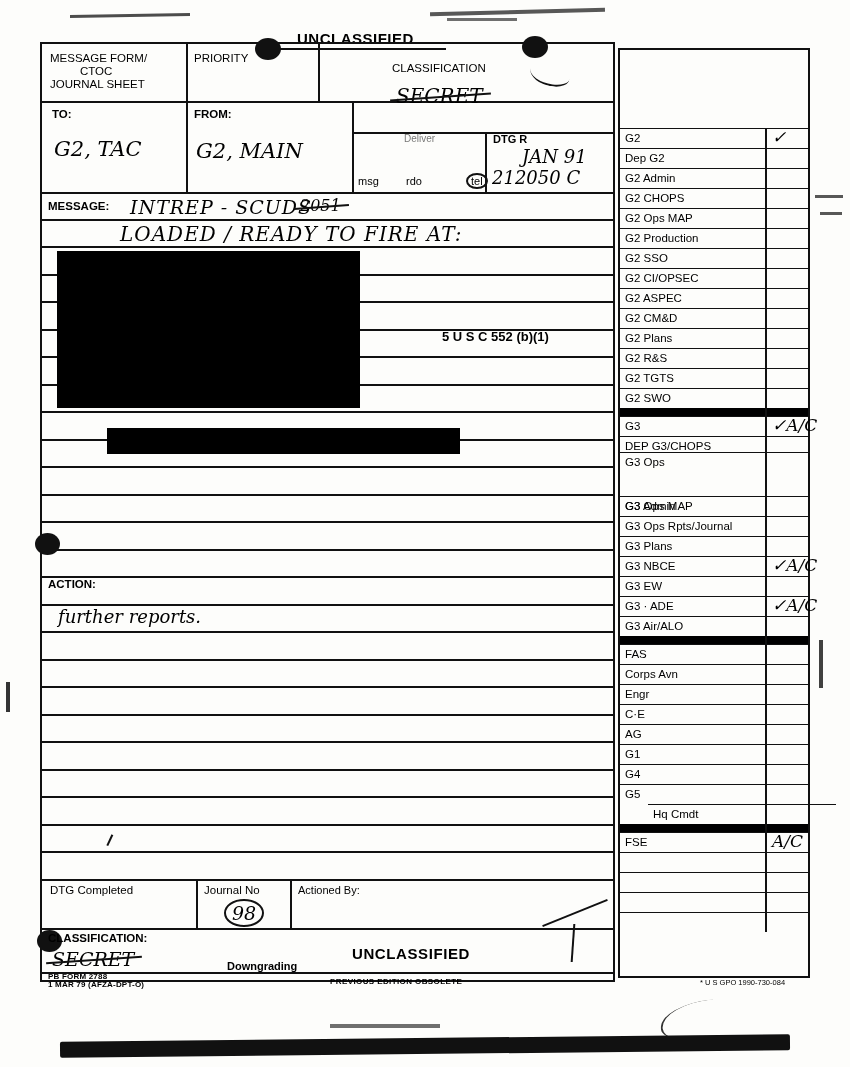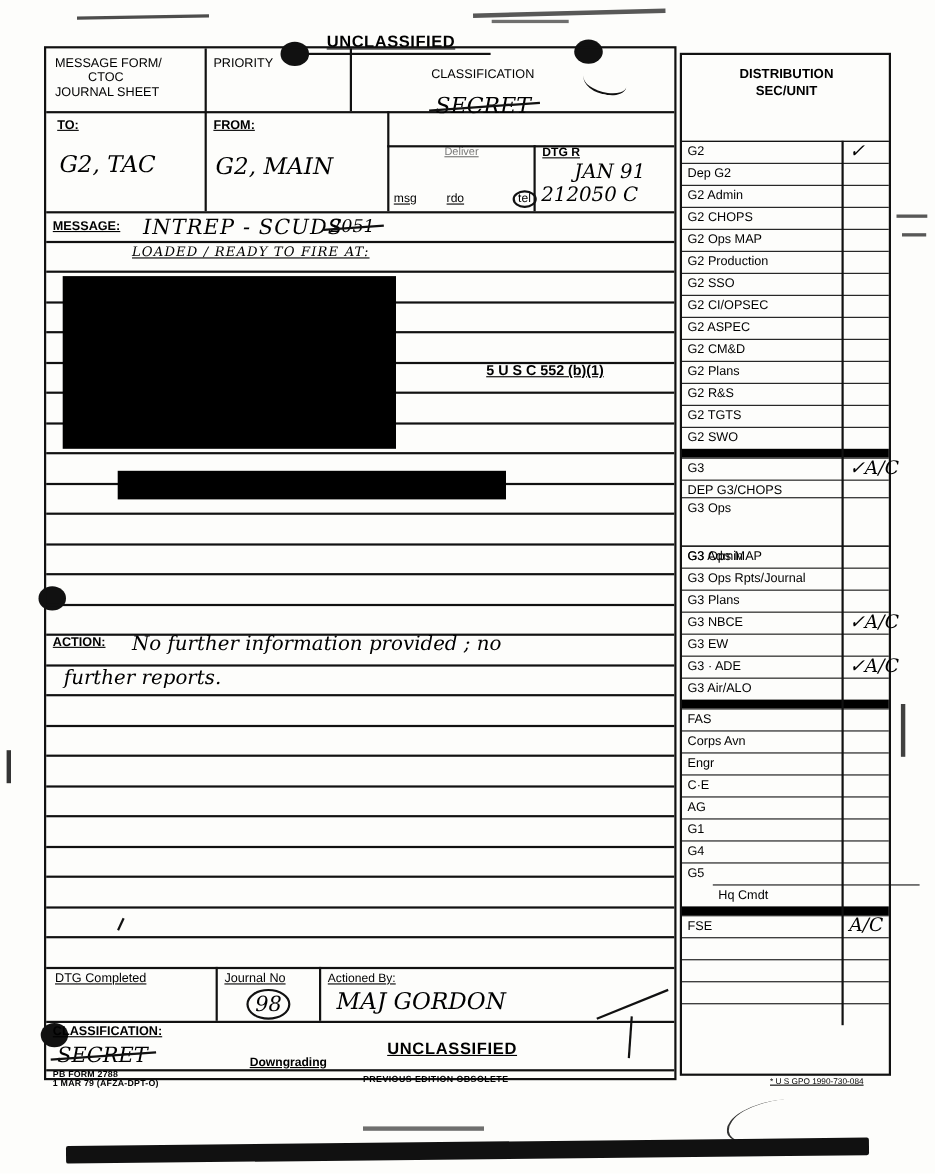--- a/index.html
+++ b/index.html
@@ -9,7 +9,7 @@
   
   .abs{position:absolute;}
   .hand{font-family:"DejaVu Serif",serif;font-style:italic;}
-  .print{font-family:"Liberation Sans",sans-serif;text-decoration:underline;}
+  .print{font-family:"Liberation Sans",sans-serif;}
 
   
   #form-frame{left:40px;top:42px;width:575px;height:940px;border:2px solid #111;box-sizing:border-box;}

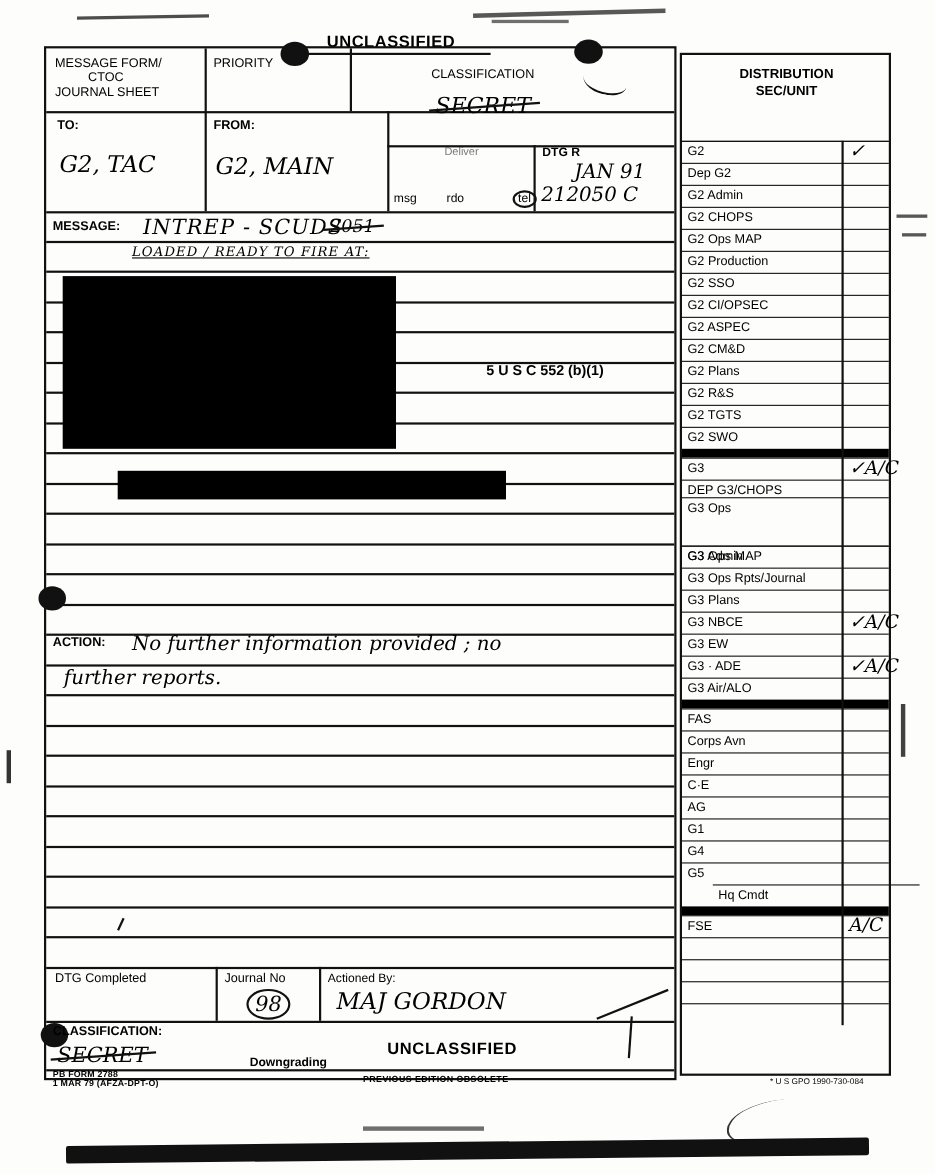--- a/index.html
+++ b/index.html
@@ -179,10 +179,6 @@
   <div class="footsmall" style="left:330px;top:977px;letter-spacing:.4px;">PREVIOUS EDITION OBSOLETE</div>
 
   <div class="abs" id="dist-frame"></div>
-  <div class="abs" id="dist-title">
-    <span>DISTRIBUTION</span><br>
-    <span>SEC/UNIT</span>
-  </div>
 
   <div id="dist-rows">
       <div class="distrow" style="top: 128px;">

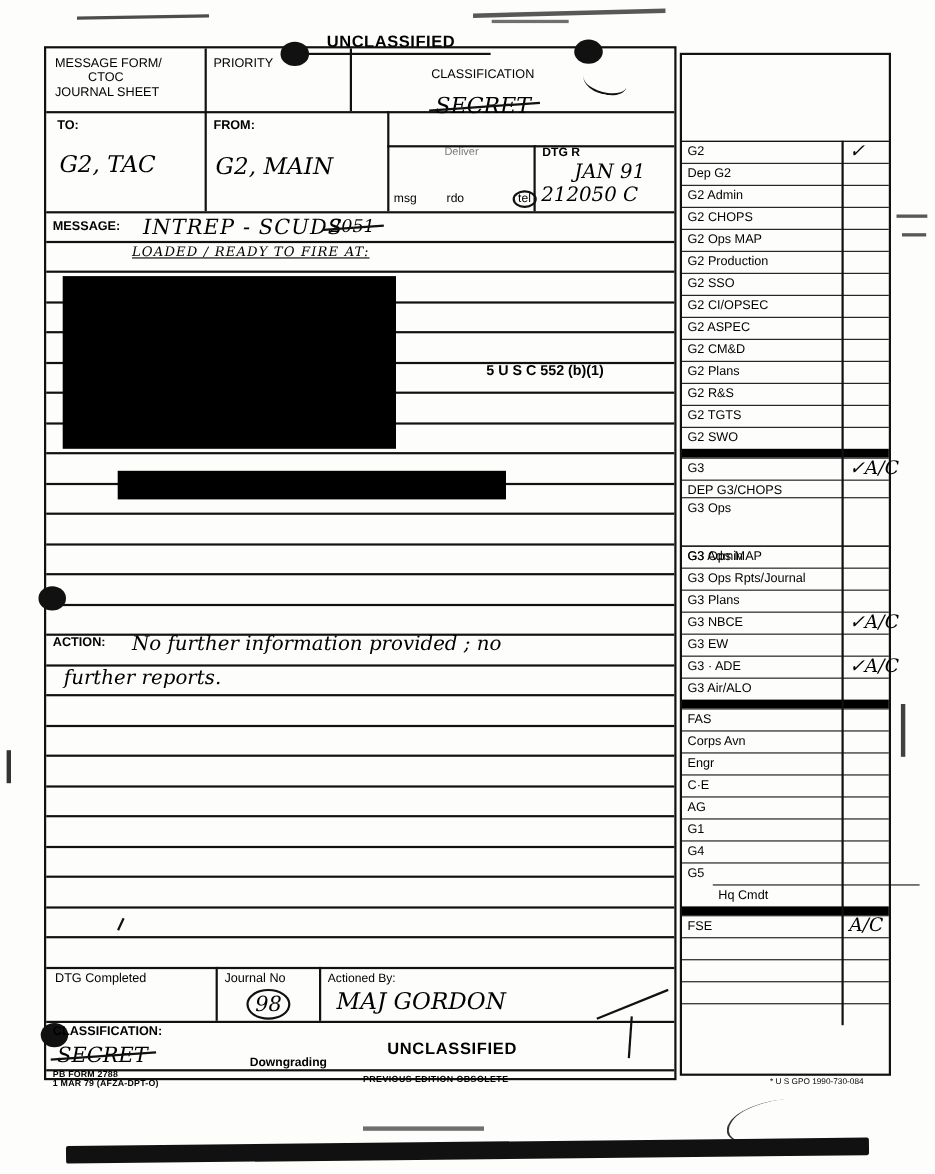--- a/index.html
+++ b/index.html
@@ -114,7 +114,7 @@
   <div class="abs print" style="left:48px;top:200px;font-size:11.5px;font-weight:bold;">MESSAGE:</div>
   <div class="abs hand" style="left:130px;top:196px;font-size:19px;letter-spacing:1px;">INTREP - SCUDS</div>
   <div class="abs hand" style="left:300px;top:196px;font-size:16px;"><span class="strike">2051</span></div>
-  <div class="abs hand" style="left:120px;top:222px;font-size:12px;letter-spacing:1px;text-decoration:underline;">LOADED / READY TO FIRE AT:</div>
+  <div class="abs hand" style="left:120px;top:222px;font-size:20px;letter-spacing:1px;">LOADED / READY TO FIRE AT:</div>
 
   <div class="bodyline" style="top:219px;"></div>
   <div class="bodyline" style="top:246px;"></div>

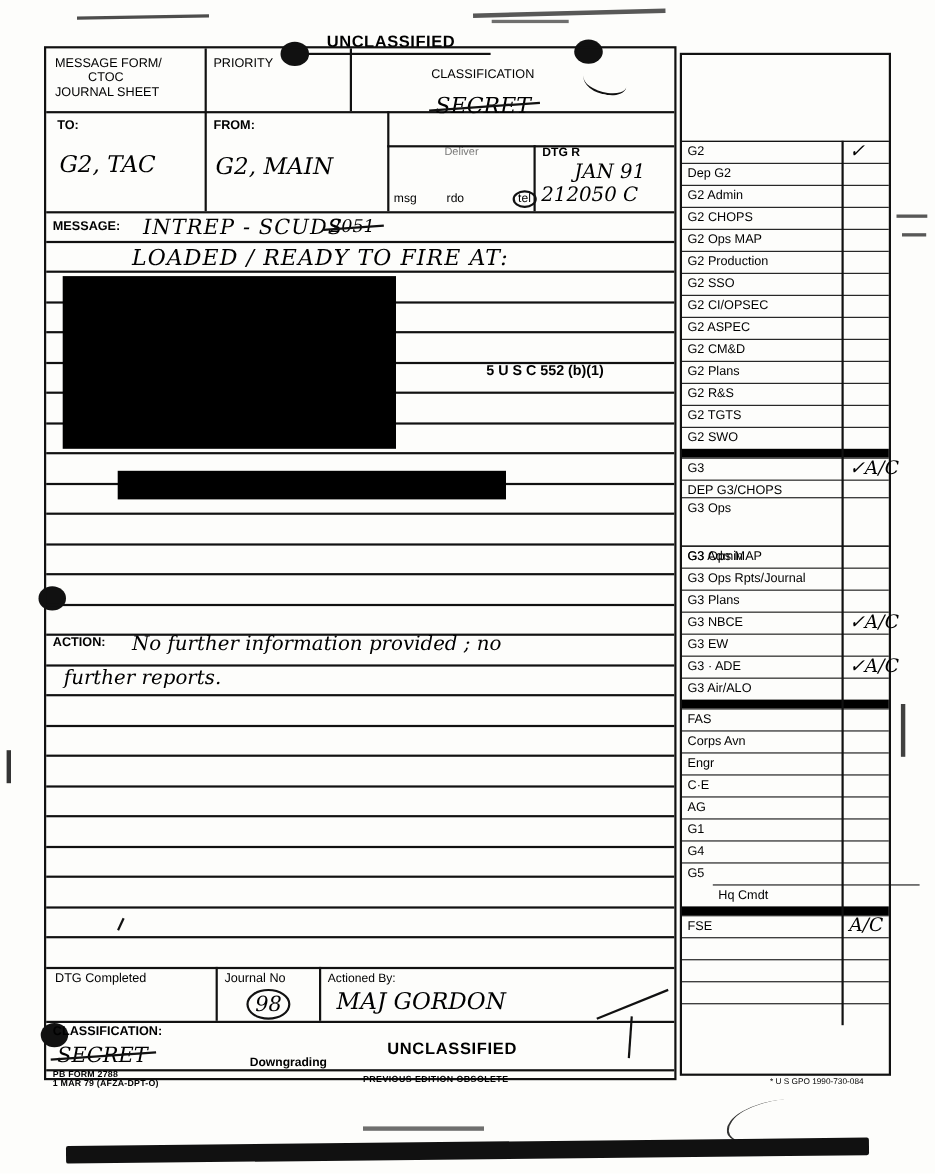--- a/index.html
+++ b/index.html
@@ -138,7 +138,6 @@
   <div class="abs hand" style="left:128px;top:455px;font-size:17px;opacity:.6;">&nbsp;</div>
 
   <div class="abs print" style="left:48px;top:578px;font-size:11.5px;font-weight:bold;">ACTION:</div>
-  <div class="abs hand hw-md" style="left:120px;top:575px;">No further information provided ; no</div>
   <div class="abs hand hw-md" style="left:58px;top:606px;">further reports.</div>
 
   <div class="bodyline" style="top:604px;"></div>

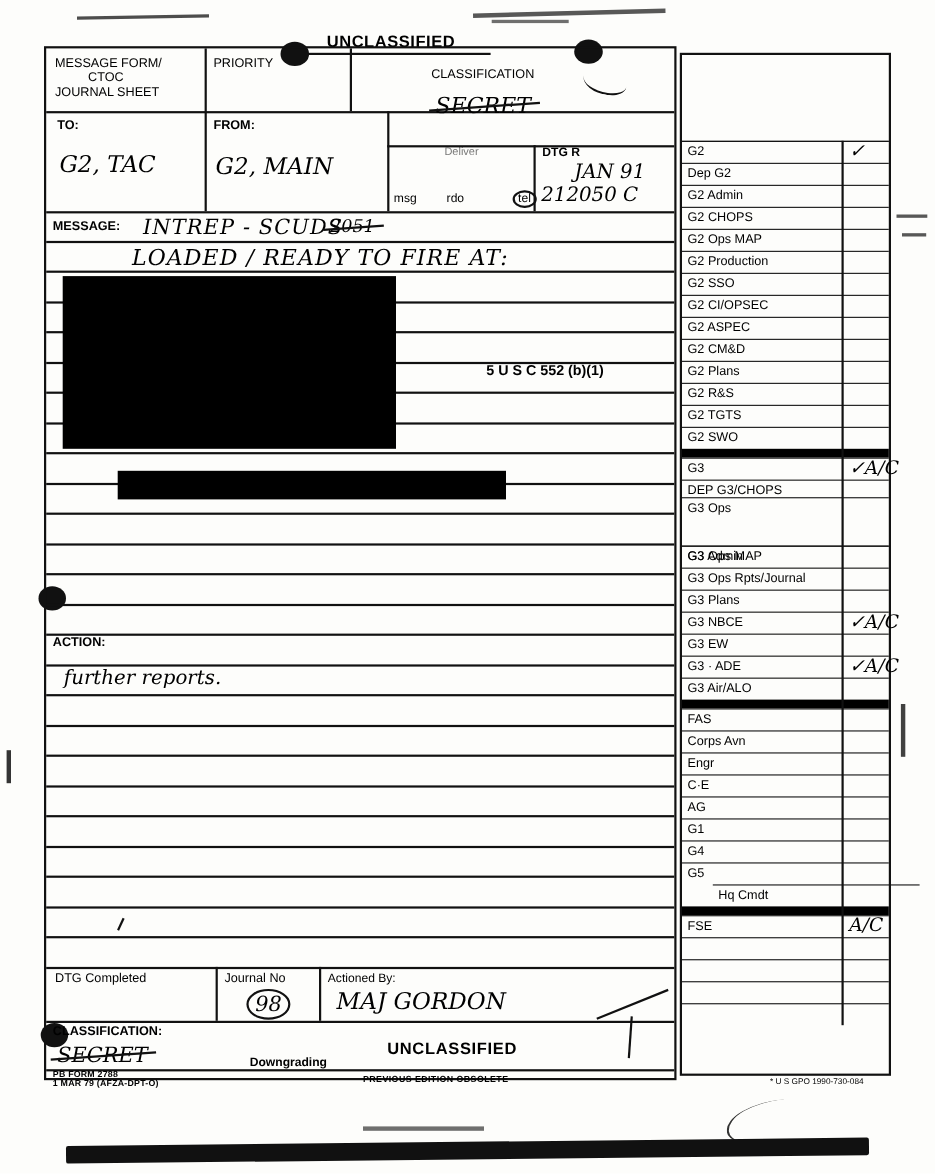--- a/index.html
+++ b/index.html
@@ -162,7 +162,6 @@
   <div class="abs print" style="left:204px;top:884px;font-size:11.5px;">Journal  No</div>
   <div class="abs hand" style="left:224px;top:899px;font-size:19px;"><span class="circle" style="border-radius:50%;padding:1px 6px;">98</span></div>
   <div class="abs print" style="left:298px;top:884px;font-size:11px;">Actioned By:</div>
-  <div class="abs hand hw-lg" style="left:306px;top:898px;">MAJ GORDON</div>
 
   <div class="abs" style="left:540px;top:912px;width:70px;height:2px;background:#111;transform:rotate(-22deg);"></div>
   <div class="abs" style="left:572px;top:924px;width:2px;height:38px;background:#111;transform:rotate(4deg);"></div>

